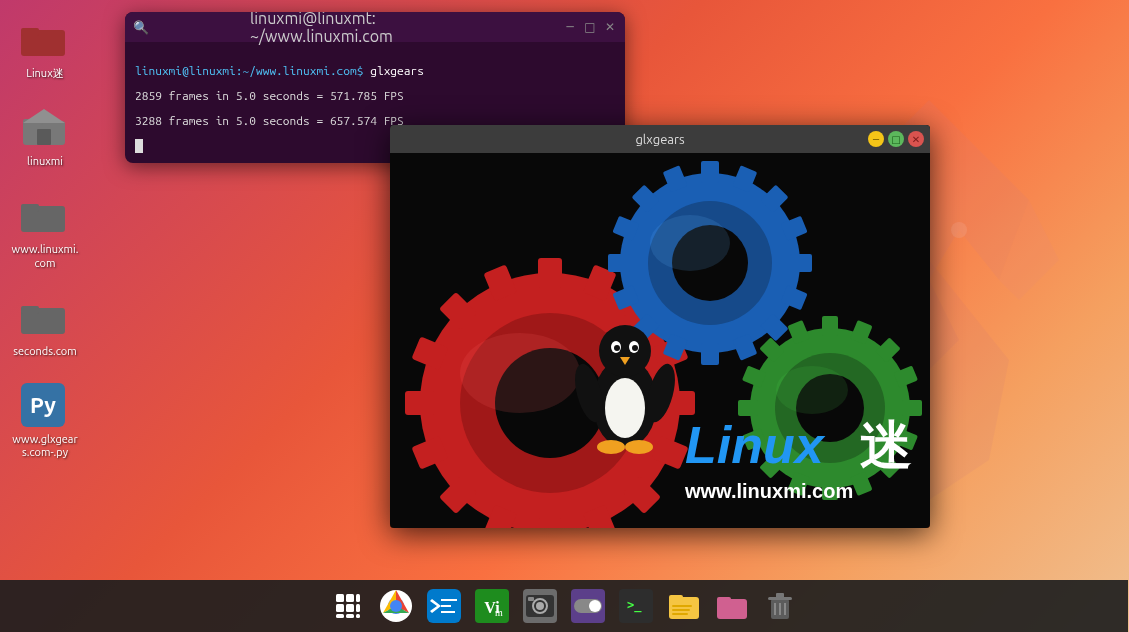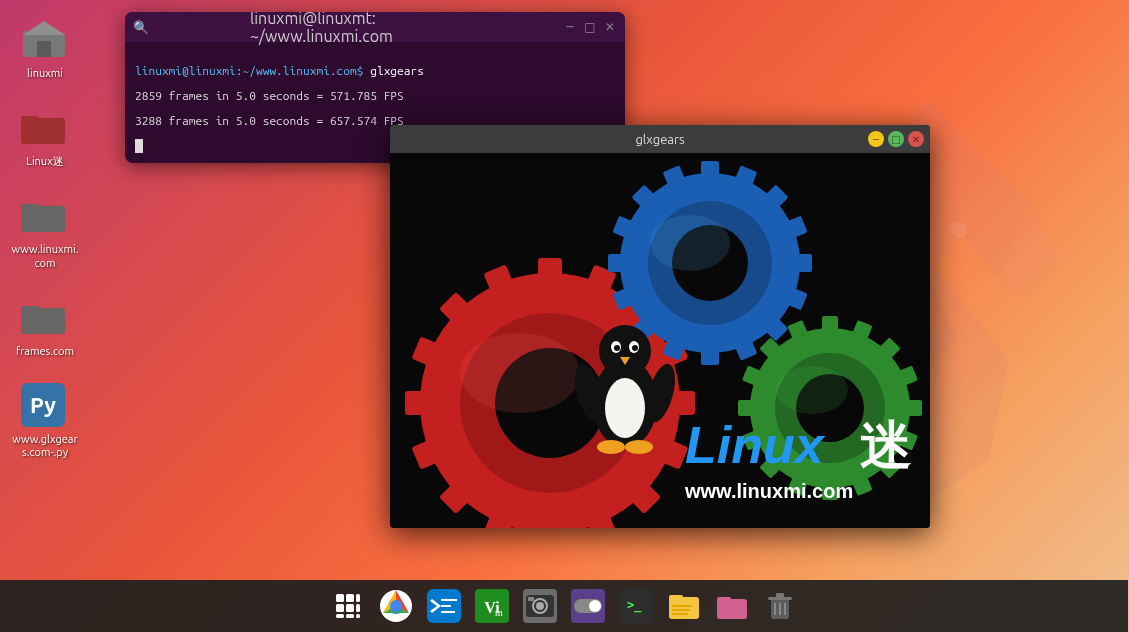--- a/index.html
+++ b/index.html
@@ -251,6 +251,16 @@
 
   <div class="desktop-icon">
     <div class="icon-img">
+      <svg width="44" height="38" viewBox="0 0 44 38">
+        <rect x="0" y="10" width="44" height="26" rx="3" fill="#a03030"></rect>
+        <rect x="0" y="8" width="18" height="8" rx="2" fill="#a03030"></rect>
+      </svg>
+    </div>
+    <span class="icon-label">Linux迷</span>
+  </div>
+
+  <div class="desktop-icon">
+    <div class="icon-img">
       <svg width="46" height="40" viewBox="0 0 46 40">
         <rect x="2" y="14" width="42" height="24" rx="3" fill="#787878"></rect>
         <rect x="2" y="12" width="20" height="6" rx="2" fill="#787878"></rect>
@@ -259,16 +269,6 @@
       </svg>
     </div>
     <span class="icon-label">linuxmi</span>
-  </div>
-
-  <div class="desktop-icon">
-    <div class="icon-img">
-      <svg width="44" height="38" viewBox="0 0 44 38">
-        <rect x="0" y="10" width="44" height="26" rx="3" fill="#a03030"></rect>
-        <rect x="0" y="8" width="18" height="8" rx="2" fill="#a03030"></rect>
-      </svg>
-    </div>
-    <span class="icon-label">Linux迷</span>
   </div>
 
   <div class="desktop-icon">

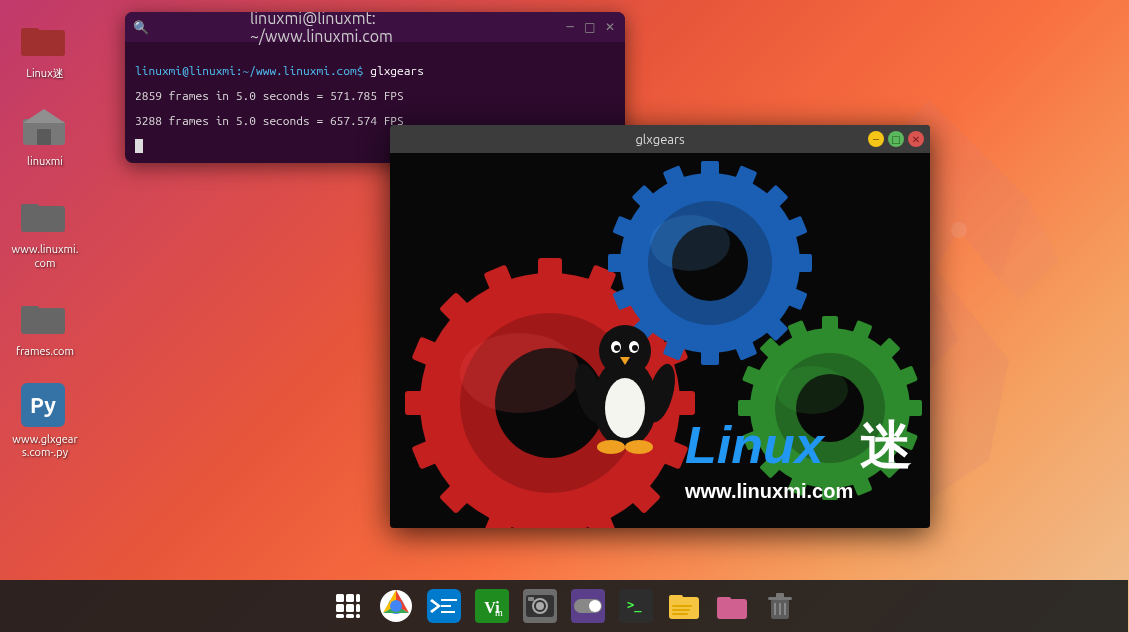--- a/index.html
+++ b/index.html
@@ -288,7 +288,7 @@
         <rect x="0" y="8" width="18" height="8" rx="2" fill="#666"></rect>
       </svg>
     </div>
-    <span class="icon-label">frames.com</span>
+    <span class="icon-label">seconds.com</span>
   </div>
 
 

